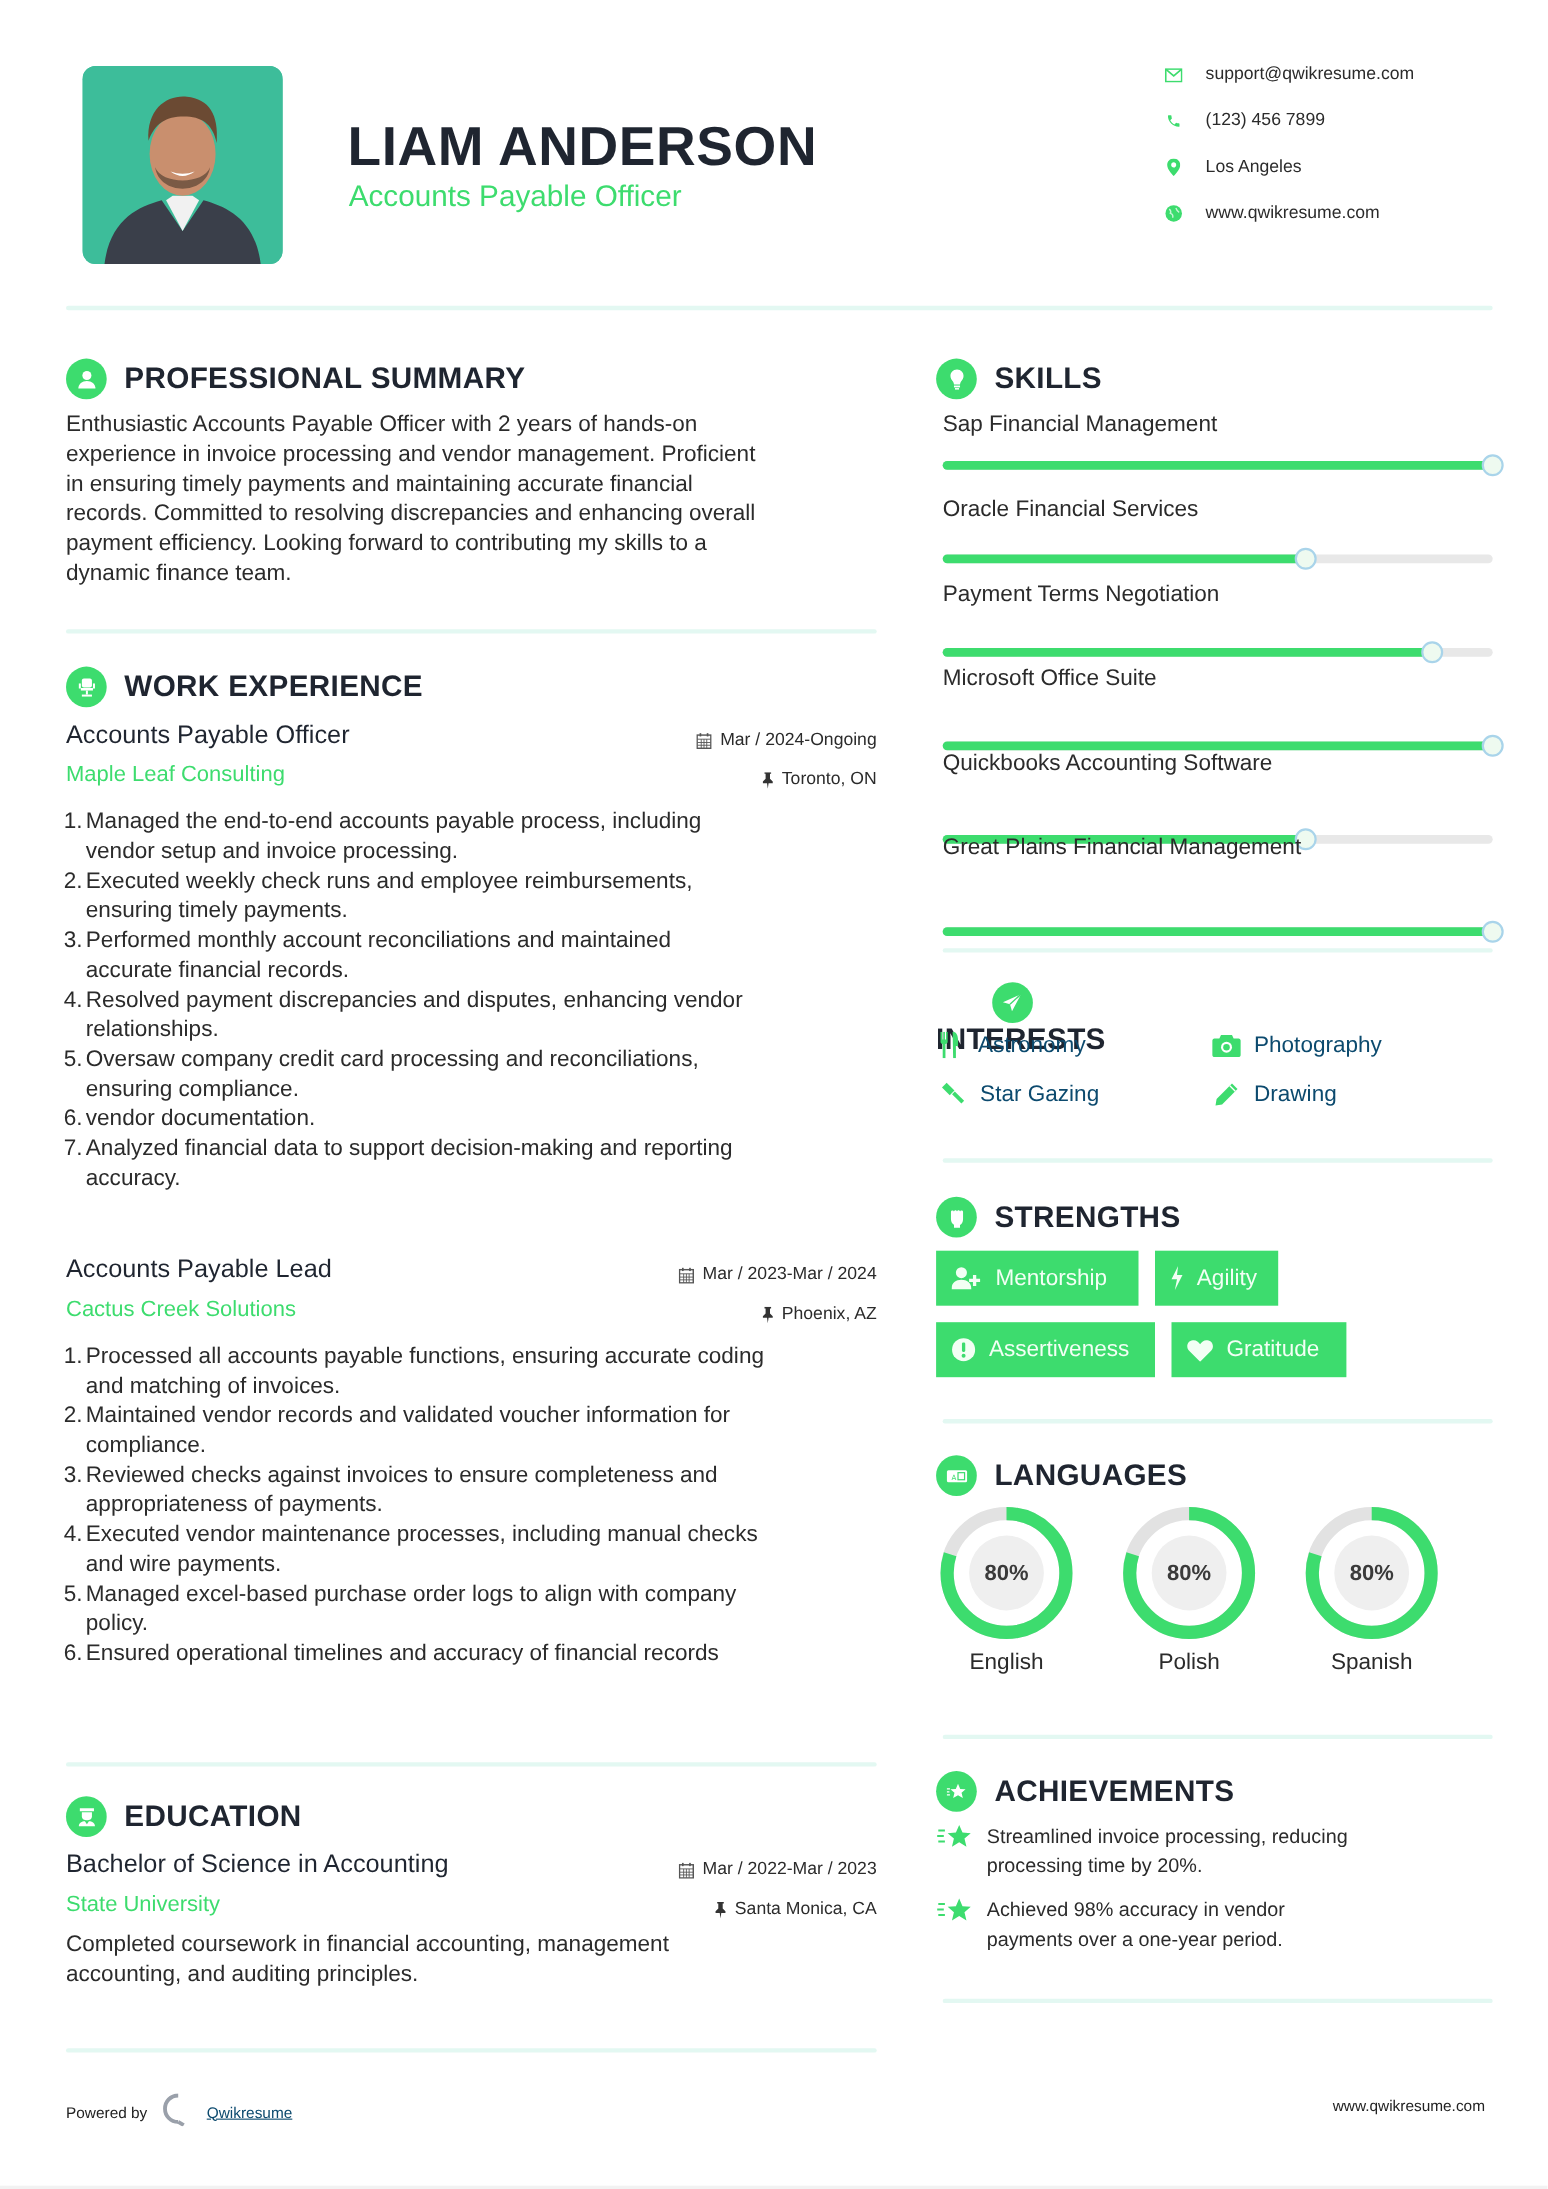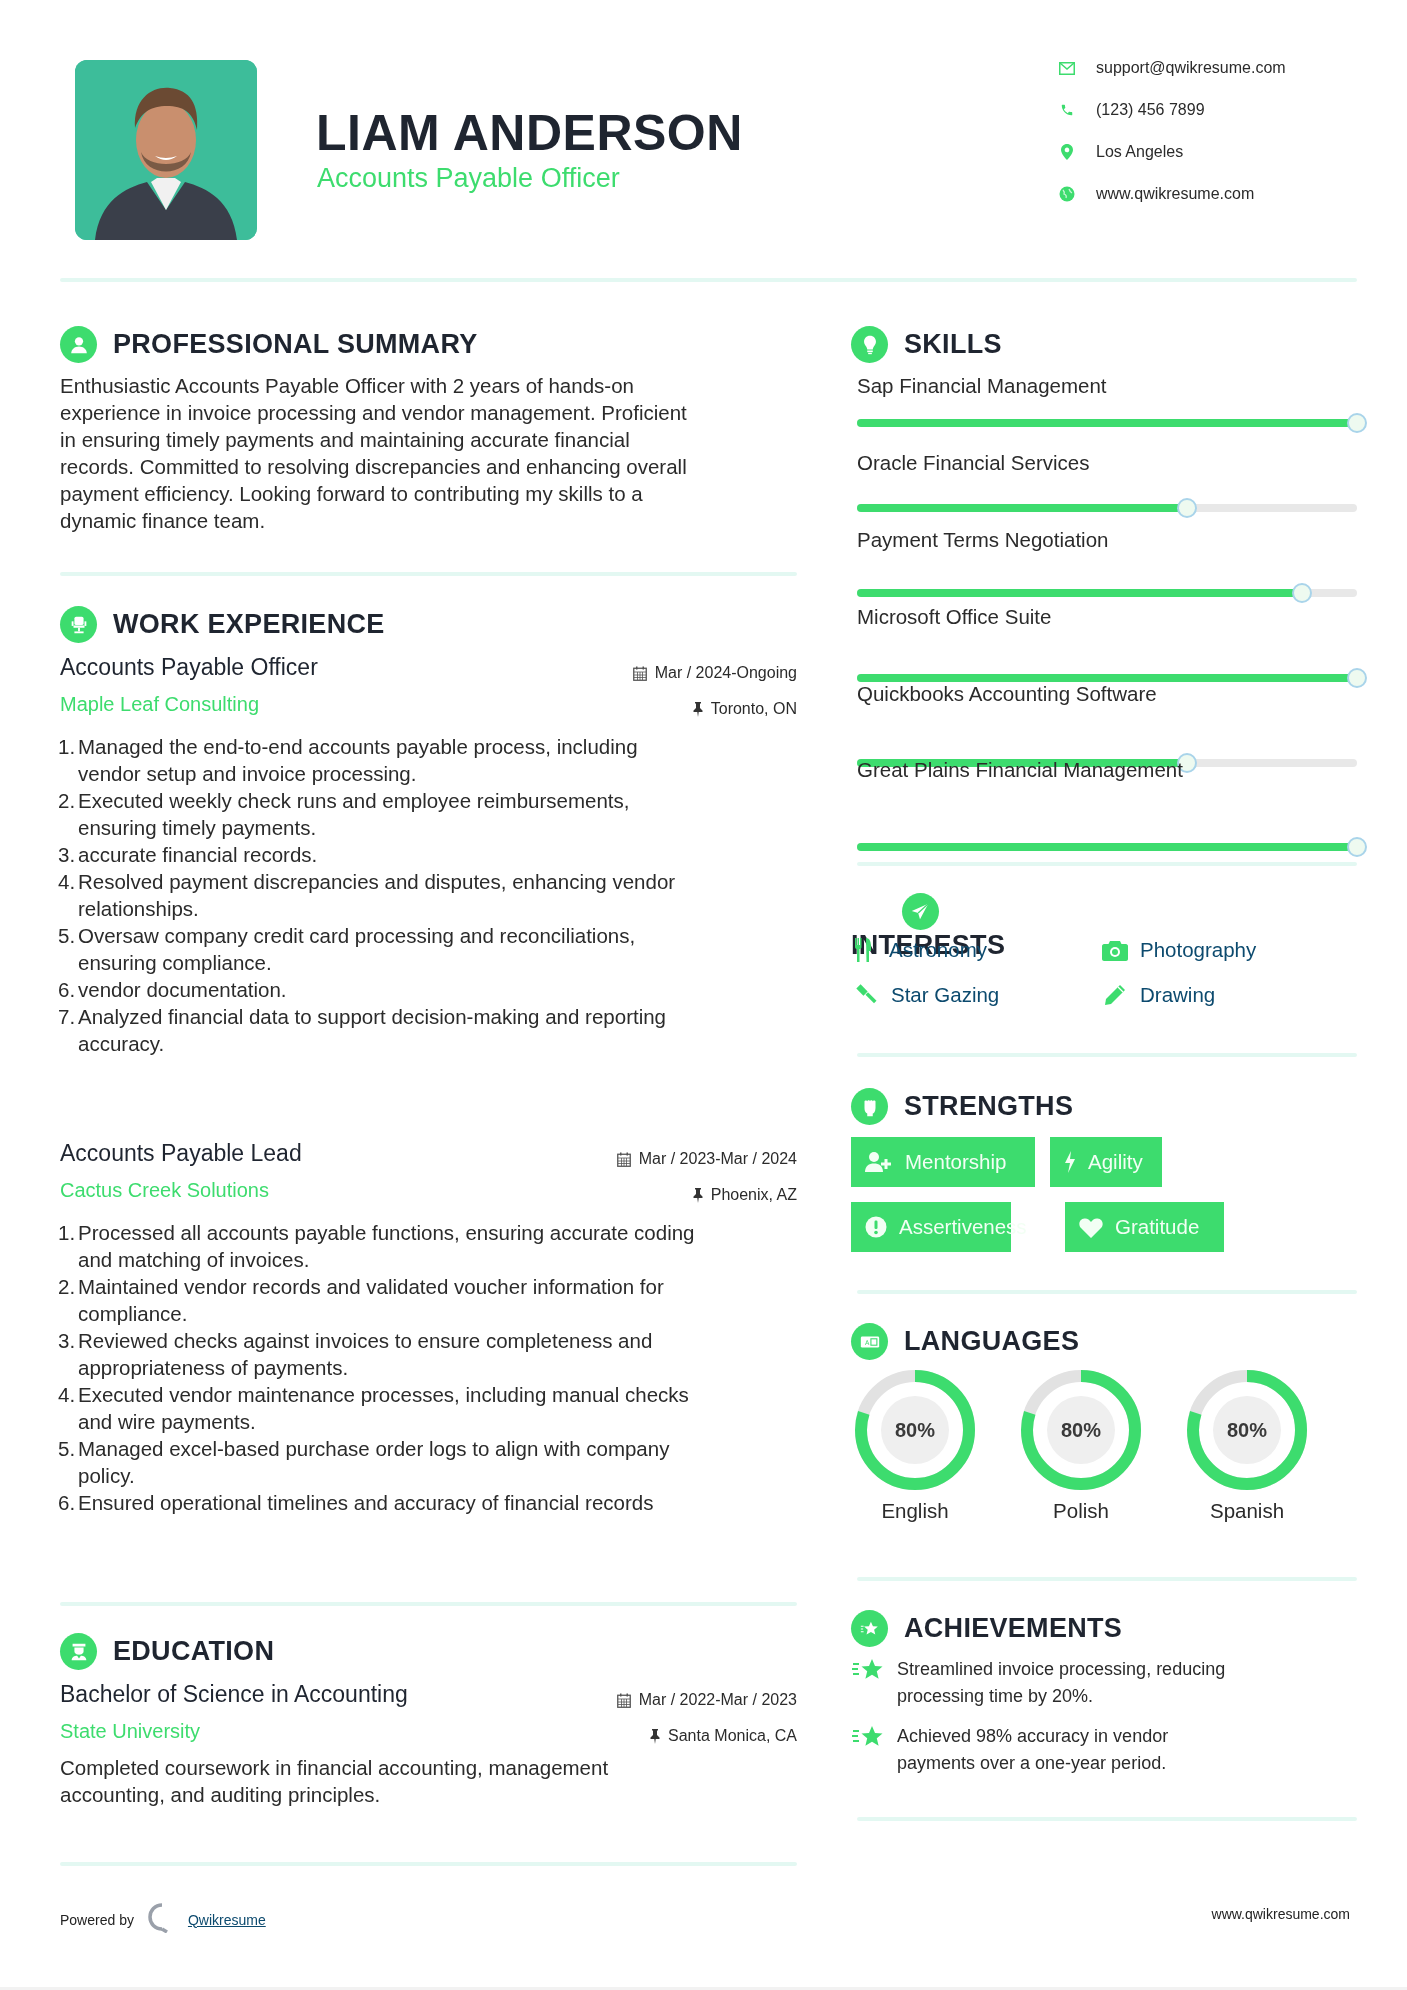--- a/index.html
+++ b/index.html
@@ -186,6 +186,7 @@
     </li>
   <li>
       <span class="num">3.</span>
+      <div>Performed monthly account reconciliations and maintained</div>
       <div>accurate financial records.</div>
     </li>
   <li>

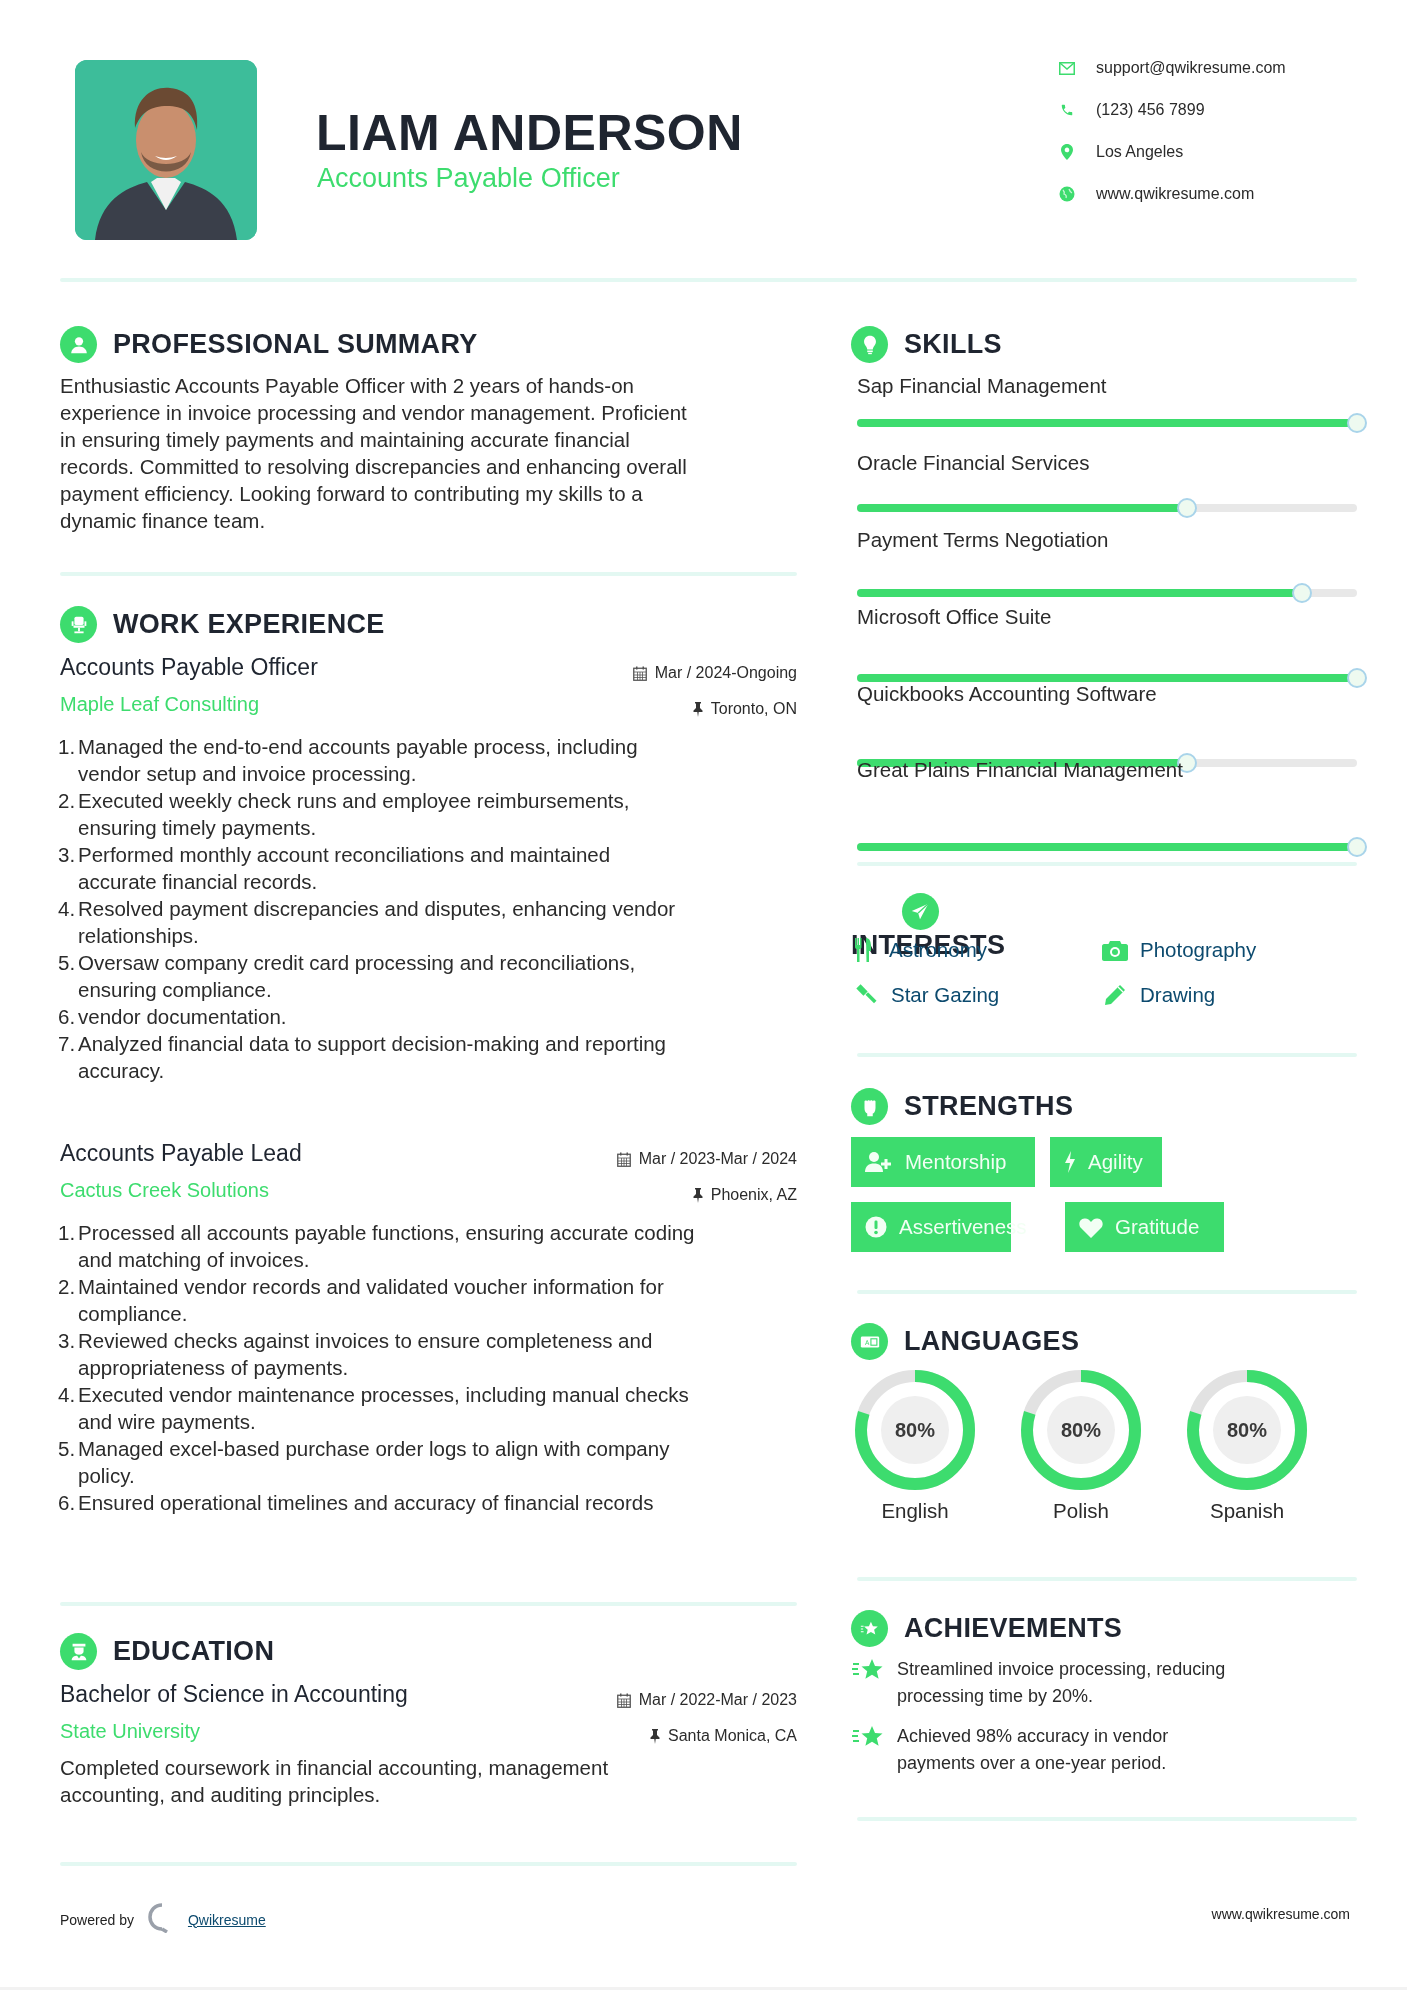--- a/index.html
+++ b/index.html
@@ -426,7 +426,7 @@
   </span>
   <span>Agility</span>
 </div>
-<div class="abs chip" style="left:851px; top:1202px; width:160px;text-align:right;">
+<div class="abs chip" style="left:851px; top:1202px; width:199px;text-align:right;">
   <span class="chi">
     <svg width="22" height="22" viewBox="0 0 22 22">
         <circle cx="11" cy="11" r="10.5" fill="#f2fff4"></circle>

